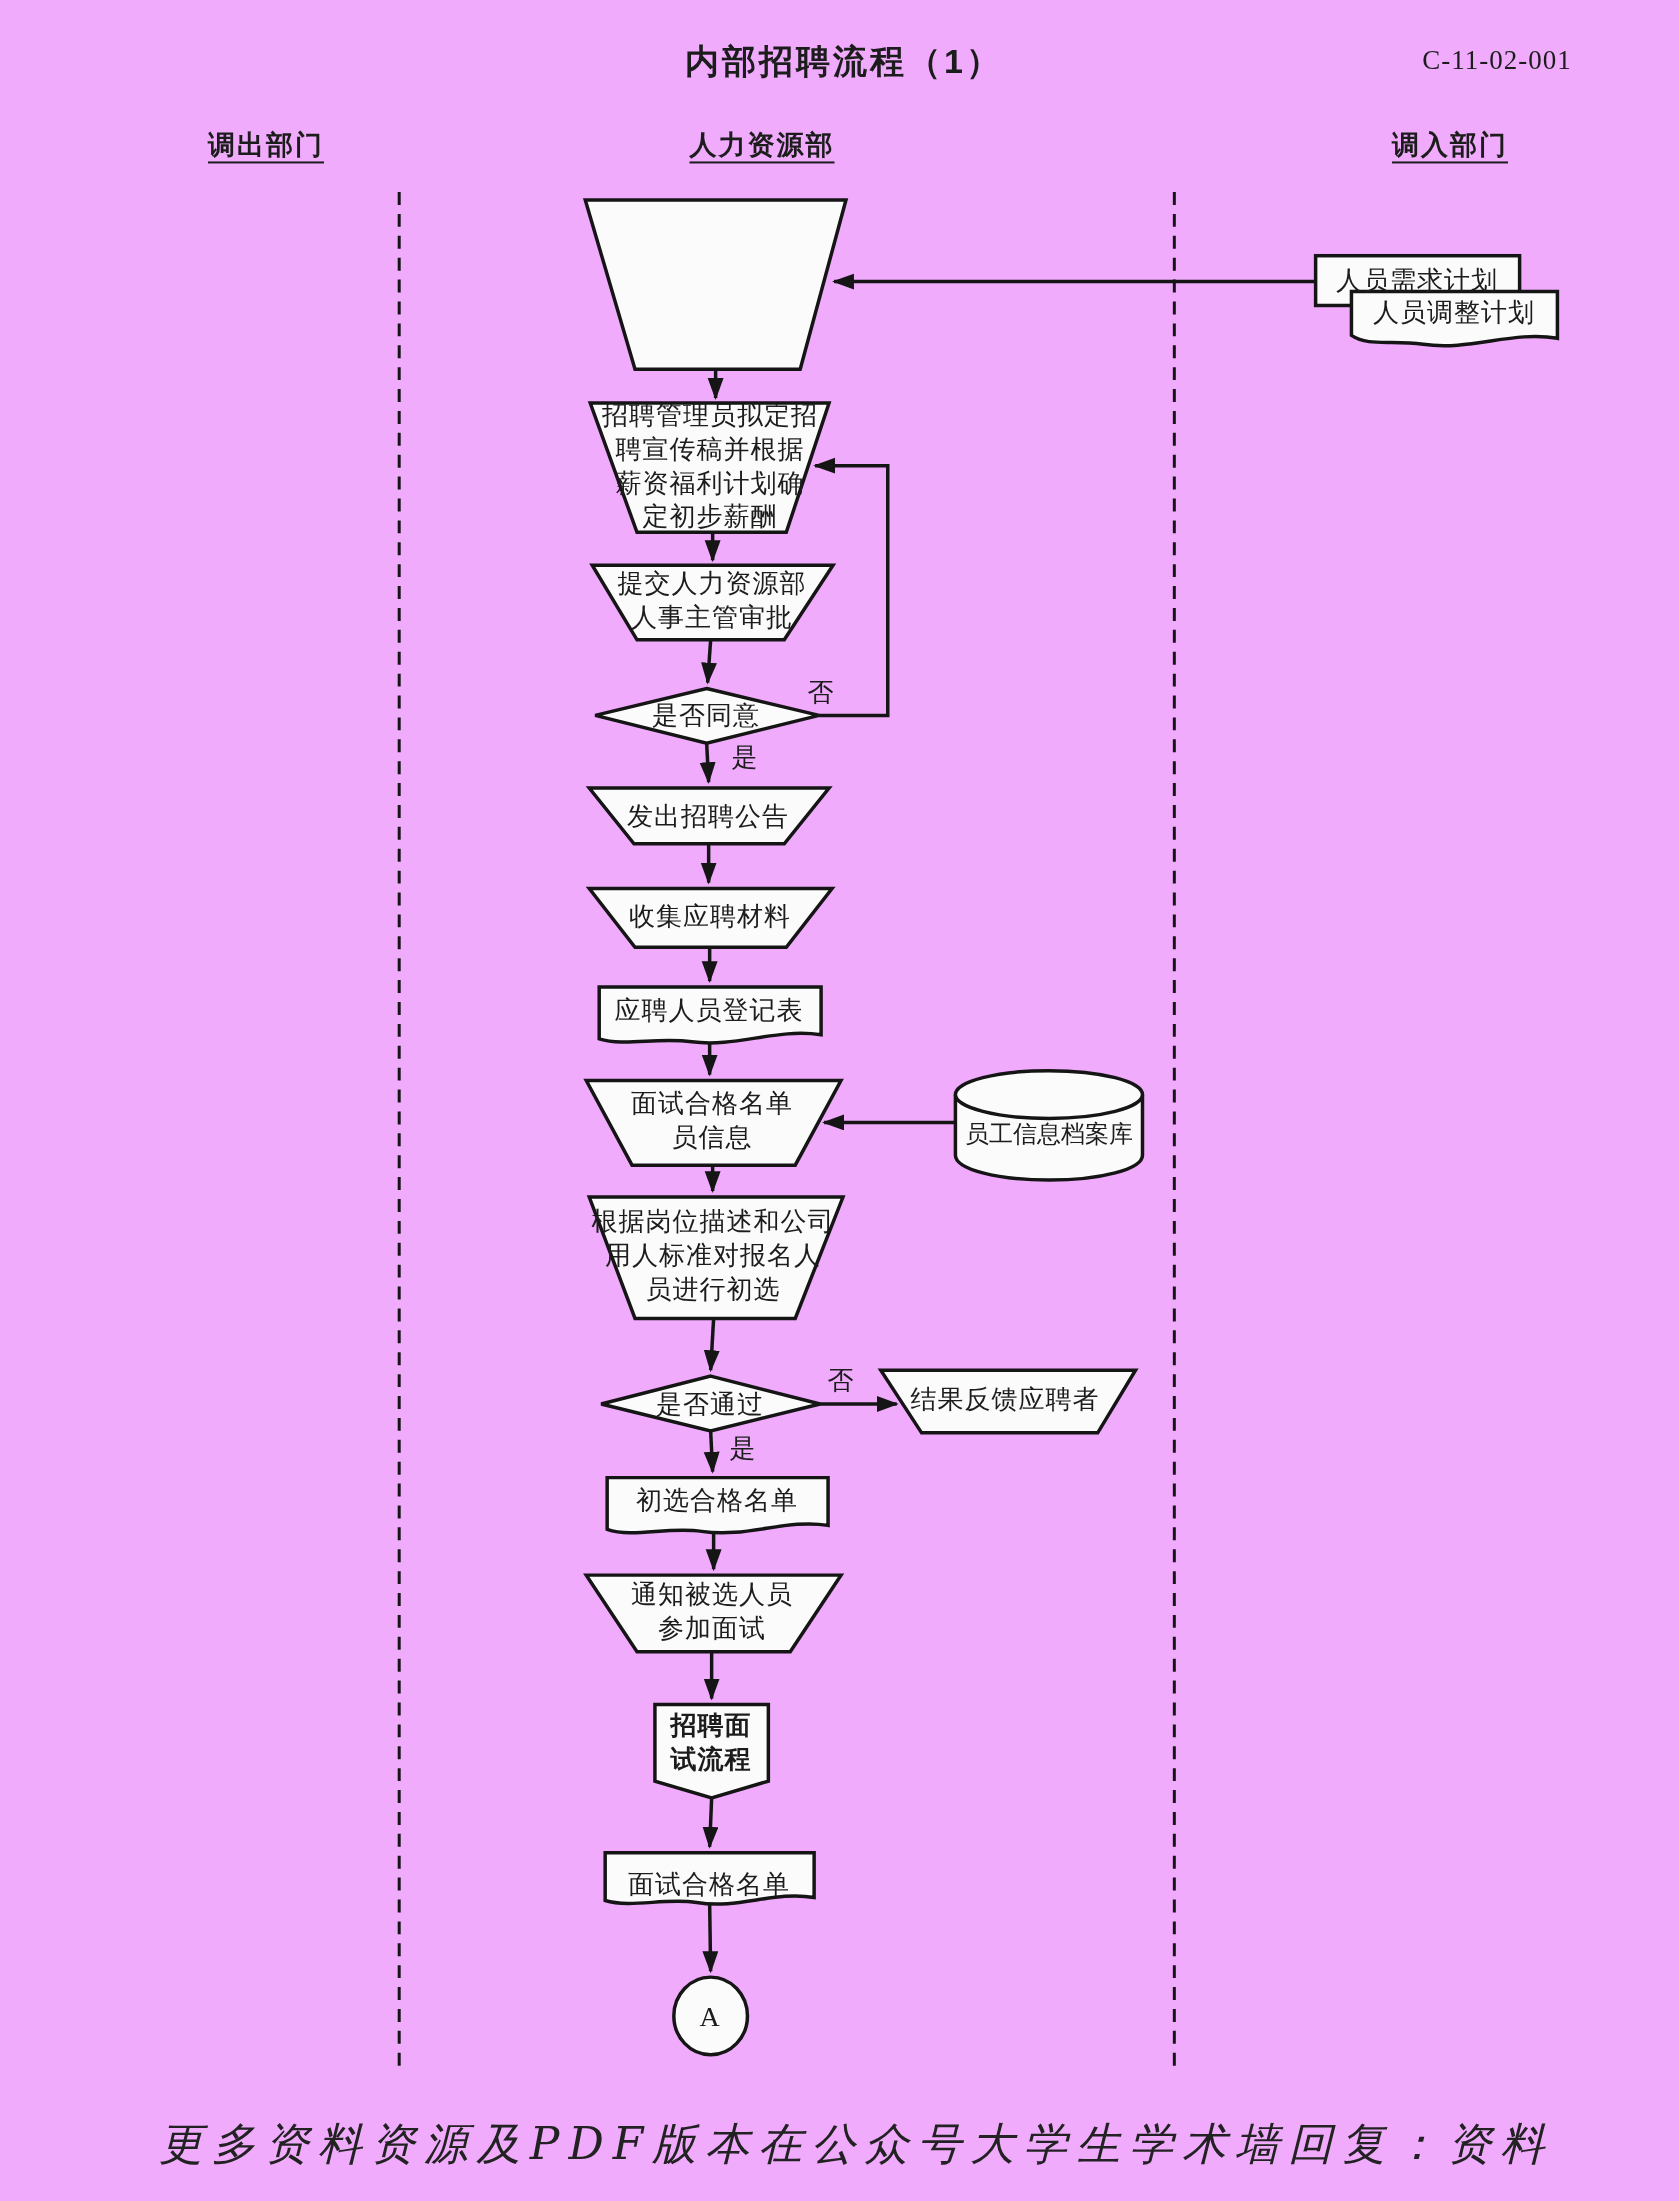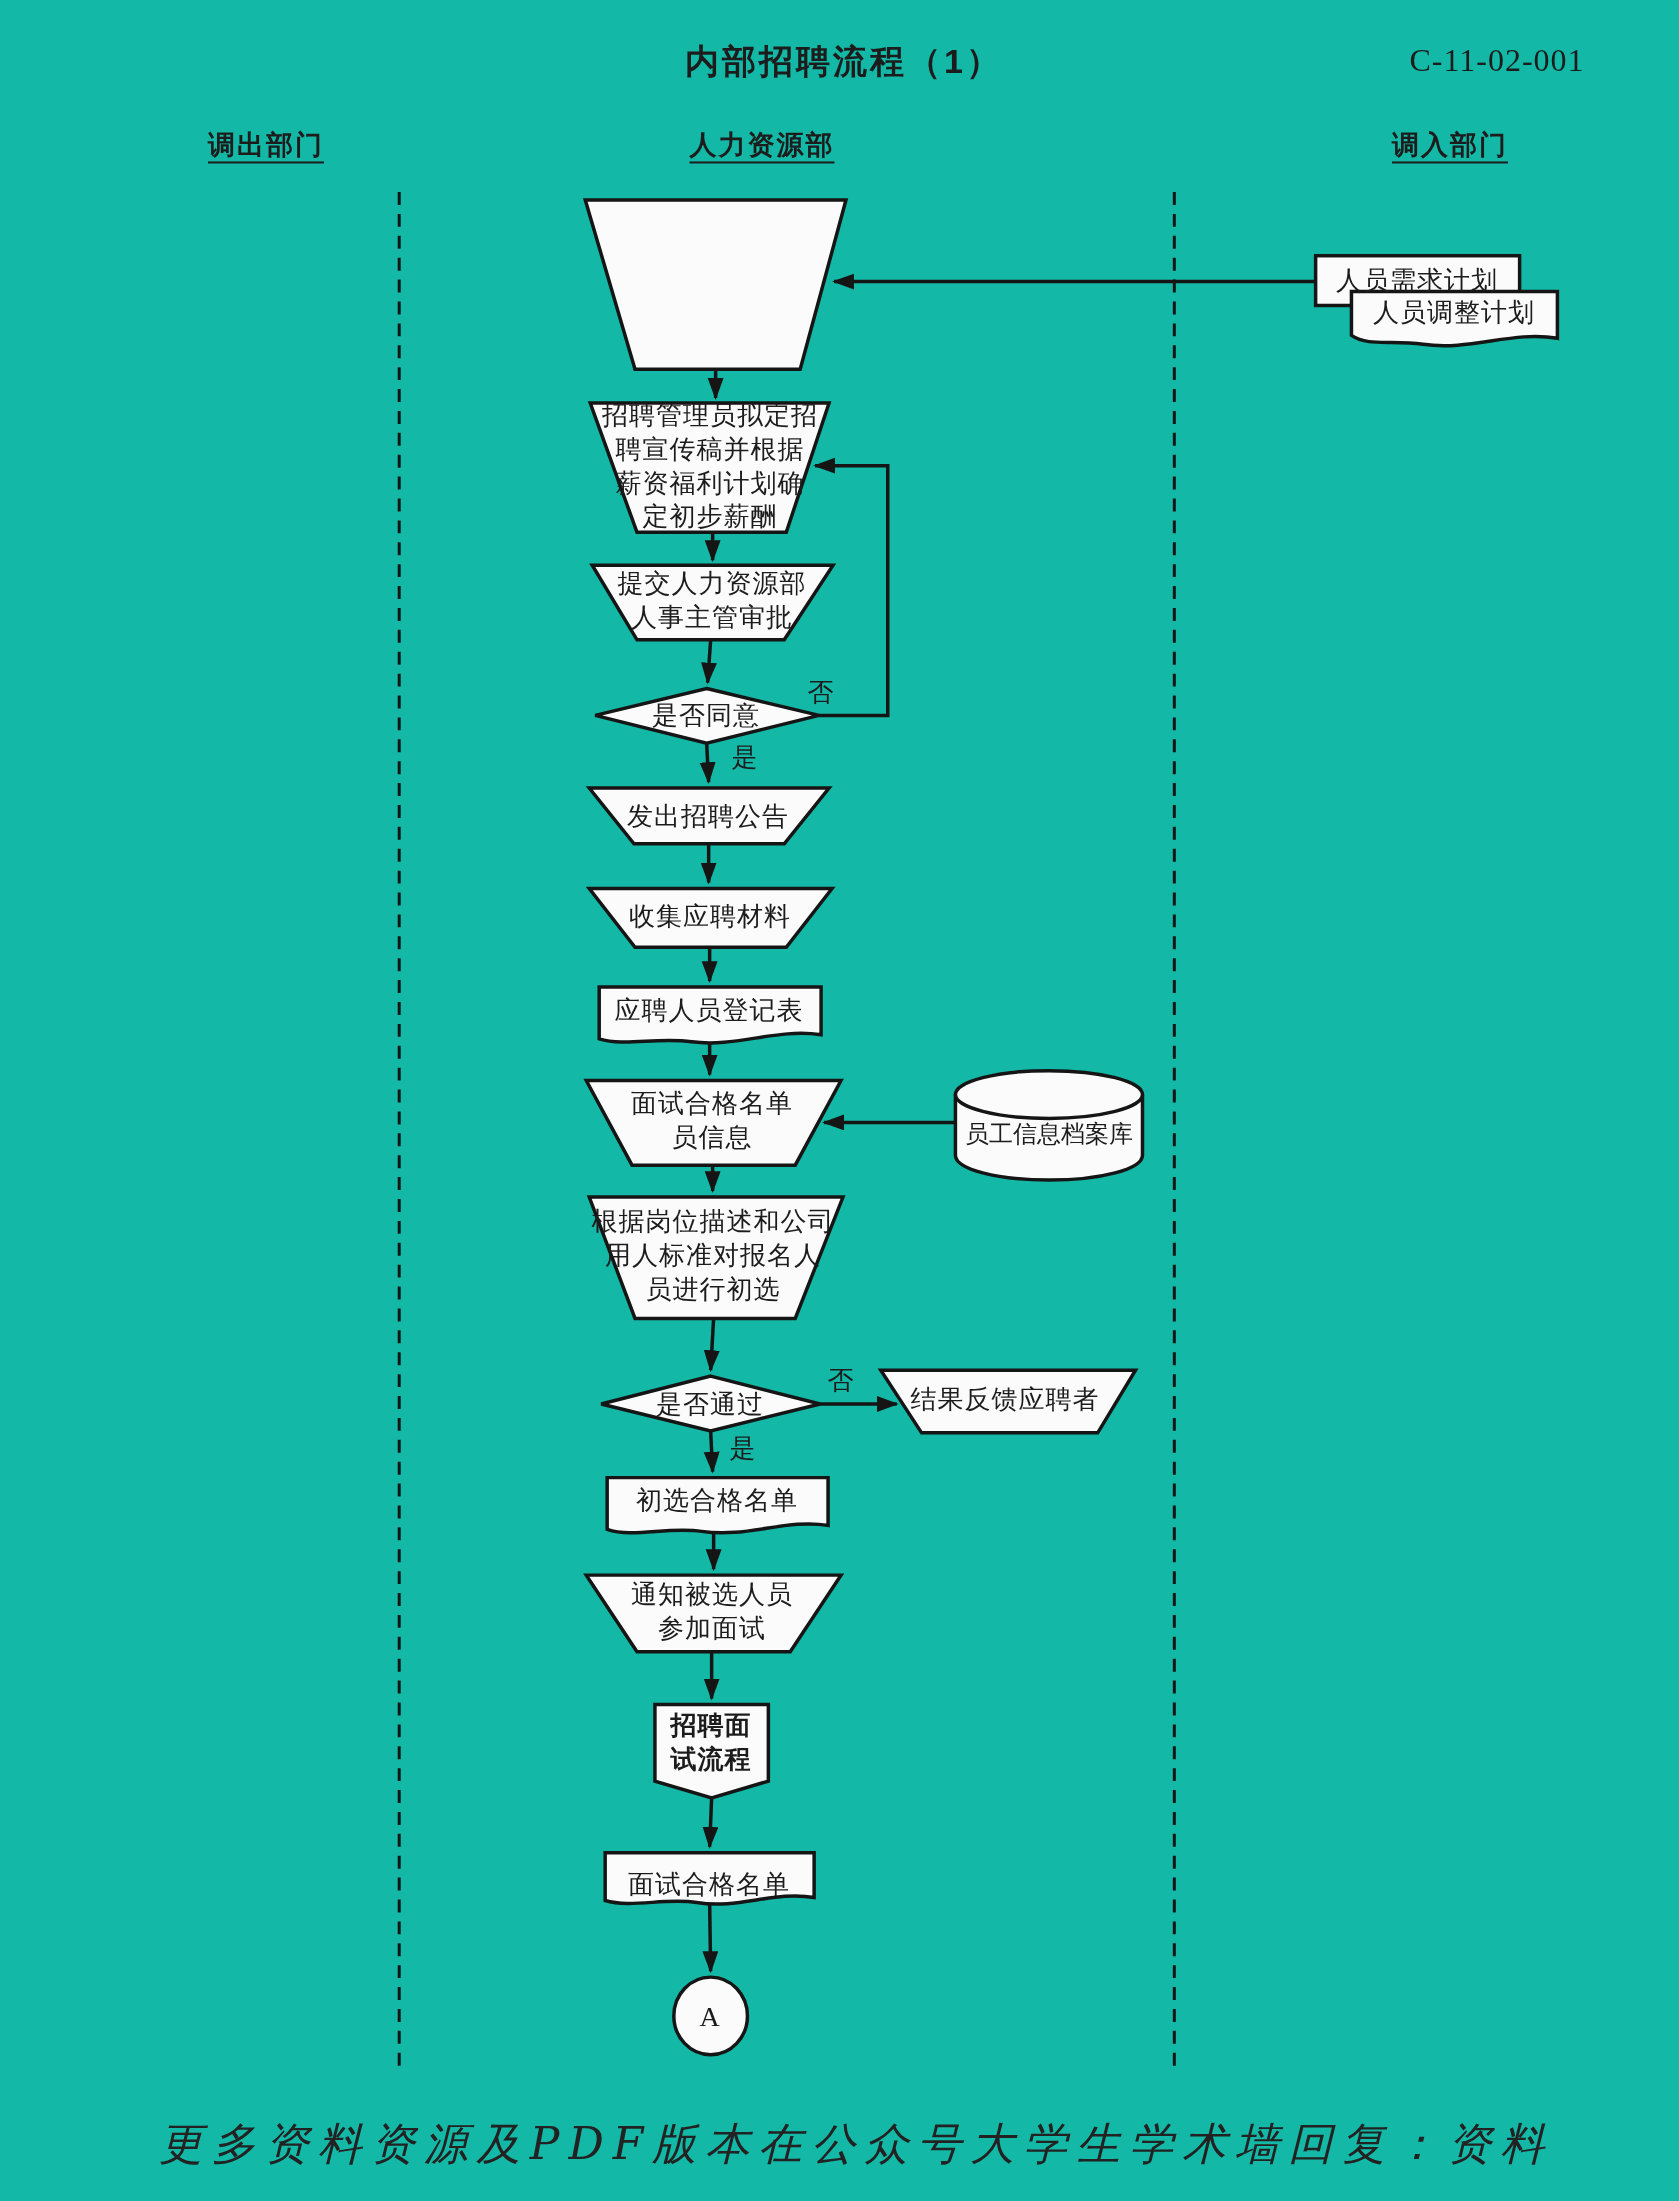--- a/index.html
+++ b/index.html
@@ -6,7 +6,7 @@
   #page{
     position:relative;
     width:1680px;height:2202px;
-    background:#14b8a6;
+    background:#f0abfc;
     font-family:"Liberation Sans", sans-serif;
     color:#1c1c1c;
     overflow:hidden;

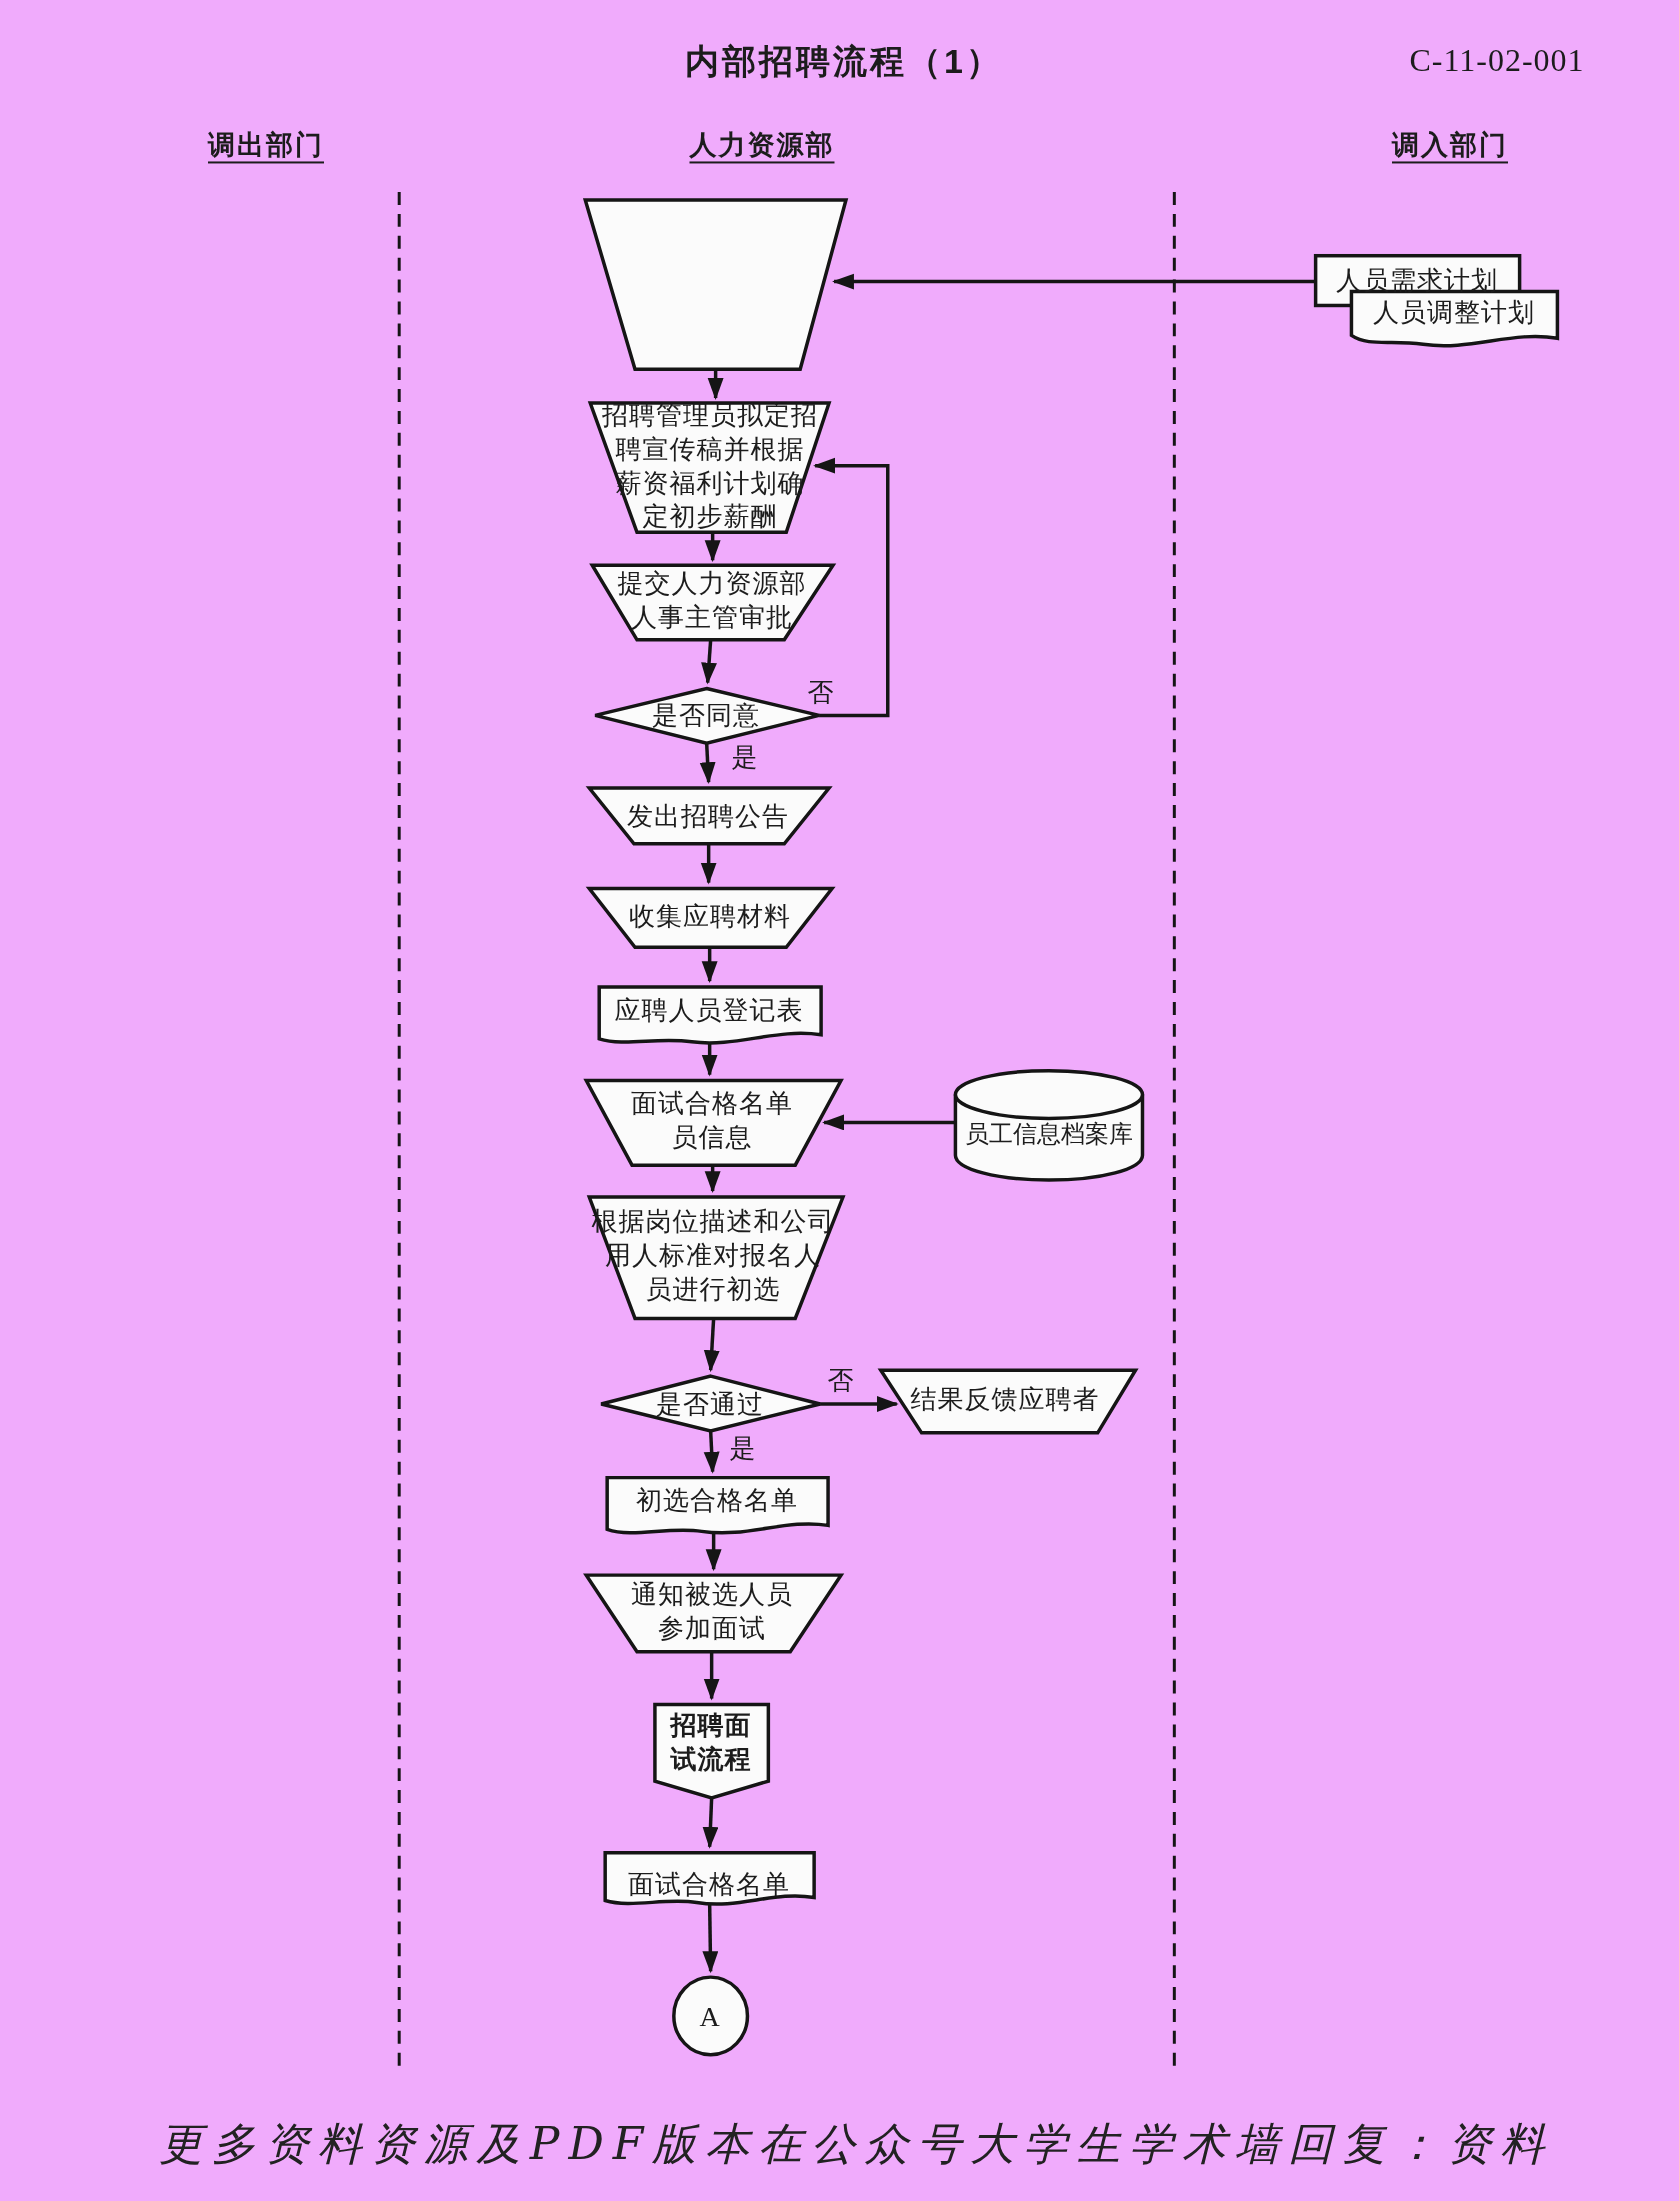--- a/index.html
+++ b/index.html
@@ -24,7 +24,7 @@
   }
   .txt.tight{line-height:1.26;}
   .title{font-size:34px;font-weight:bold;letter-spacing:3px;}
-  .doccode{font-size:32px;font-family:"Liberation Serif", serif;letter-spacing:1px;}
+  .doccode{font-size:27px;font-family:"Liberation Serif", serif;letter-spacing:1px;}
   .lane-header{
     font-size:27px;font-weight:bold;
     text-decoration:underline;

